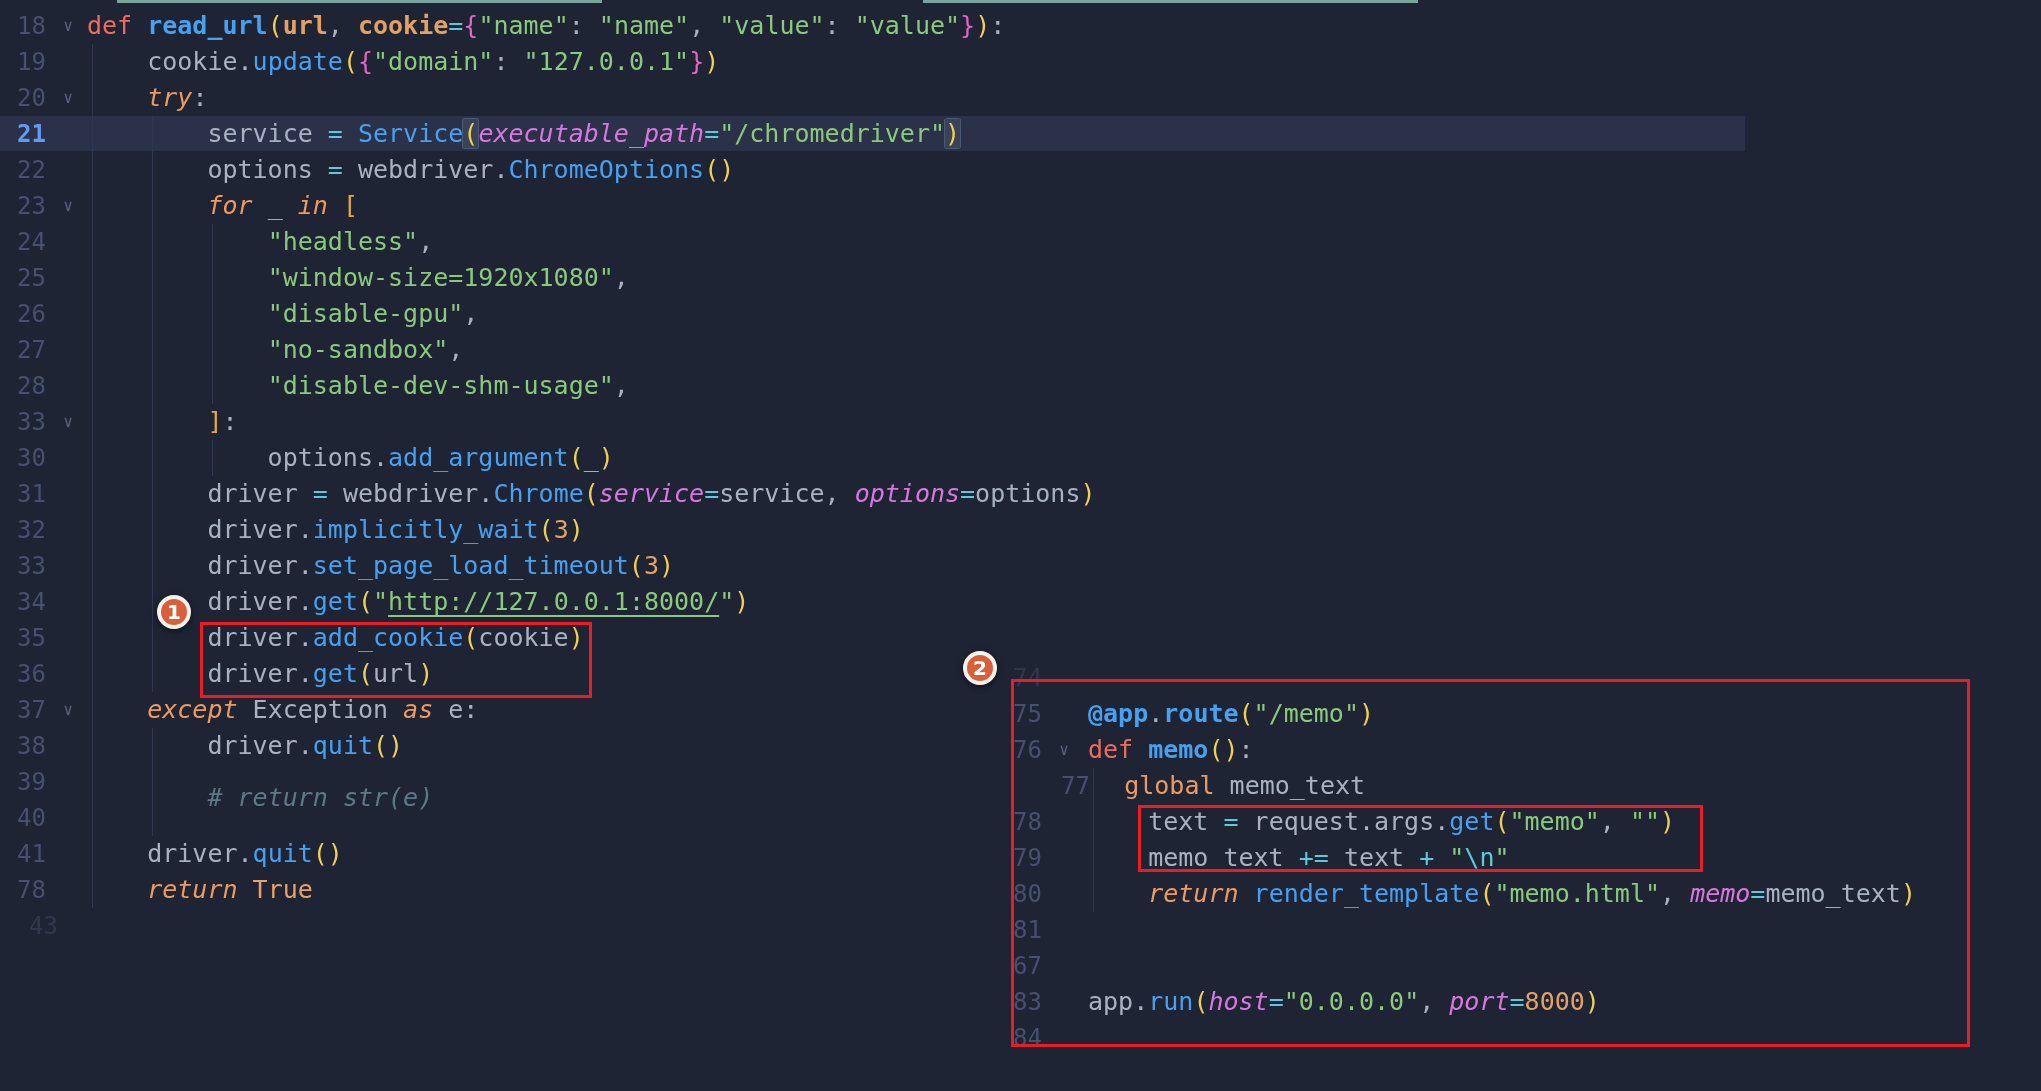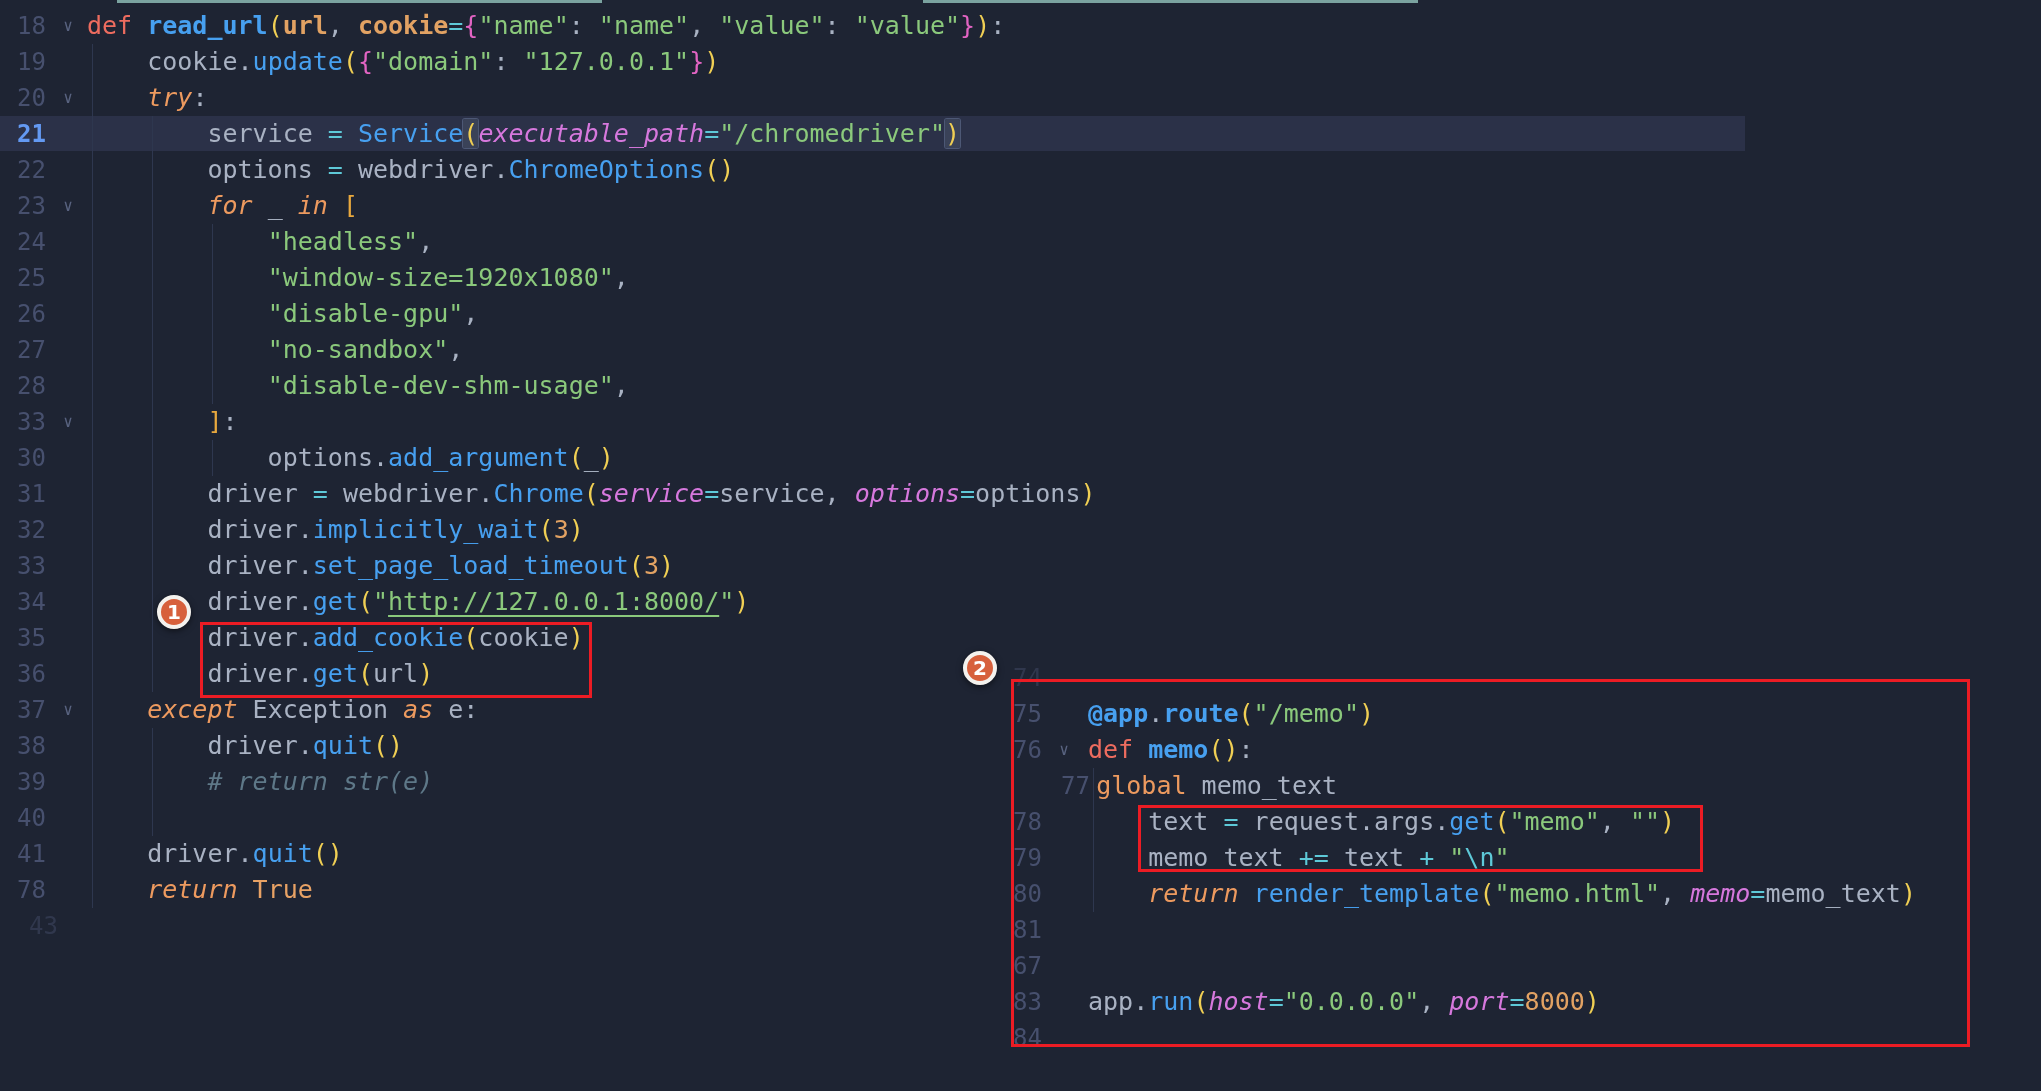--- a/index.html
+++ b/index.html
@@ -78,7 +78,7 @@
     <div class="row" style="top: 656px;"><span class="lnum" style="left: 0px; width: 46px;">36</span><div class="guide" style="left: 92px;"></div><div class="guide" style="left: 152.2px;"></div><span class="code" style="left: 87px;"><span class="tk-txt">        driver</span><span class="tk-txt">.</span><span class="tk-meth">get</span><span class="tk-br1">(</span><span class="tk-txt">url</span><span class="tk-br1">)</span></span></div>
     <div class="row" style="top: 692px;"><span class="lnum" style="left: 0px; width: 46px;">37</span><span class="fold" style="left: 50px;">∨</span><div class="guide" style="left: 92px;"></div><span class="code" style="left: 87px;"><span class="tk-txt">    </span><span class="tk-flow">except</span><span class="tk-txt"> Exception </span><span class="tk-flow">as</span><span class="tk-txt"> e:</span></span></div>
     <div class="row" style="top: 728px;"><span class="lnum" style="left: 0px; width: 46px;">38</span><div class="guide" style="left: 92px;"></div><div class="guide" style="left: 152.2px;"></div><span class="code" style="left: 87px;"><span class="tk-txt">        driver</span><span class="tk-txt">.</span><span class="tk-meth">quit</span><span class="tk-br1">()</span></span></div>
-    <div class="row" style="top: 764px;"><span class="lnum" style="left: 0px; width: 46px;">39</span><div class="guide" style="left: 92px;"></div><div class="guide" style="left: 152.2px;"></div><span class="code" style="left: 87px;"><span class="tk-txt">        </span><span class="tk-cmt"># return str(e)</span></span></div>
+    <div class="row" style="top: 764px;"><span class="lnum" style="left: 0px; width: 46px;">39</span><div class="guide" style="left: 92px;"></div><div class="guide" style="left: 152.2px;"></div><span class="code" style="left: 87px; margin-top: 16px;"><span class="tk-txt">        </span><span class="tk-cmt"># return str(e)</span></span></div>
     <div class="row" style="top: 800px;"><span class="lnum" style="left: 0px; width: 46px;">40</span><div class="guide" style="left: 92px;"></div><div class="guide" style="left: 152.2px;"></div></div>
     <div class="row" style="top: 836px;"><span class="lnum" style="left: 0px; width: 46px;">41</span><div class="guide" style="left: 92px;"></div><span class="code" style="left: 87px;"><span class="tk-txt">    driver</span><span class="tk-txt">.</span><span class="tk-meth">quit</span><span class="tk-br1">()</span></span></div>
     <div class="row" style="top: 872px;"><span class="lnum" style="left: 0px; width: 46px;">78</span><div class="guide" style="left: 92px;"></div><span class="code" style="left: 87px;"><span class="tk-txt">    </span><span class="tk-flow">return</span><span class="tk-txt"> </span><span class="tk-const">True</span></span></div>

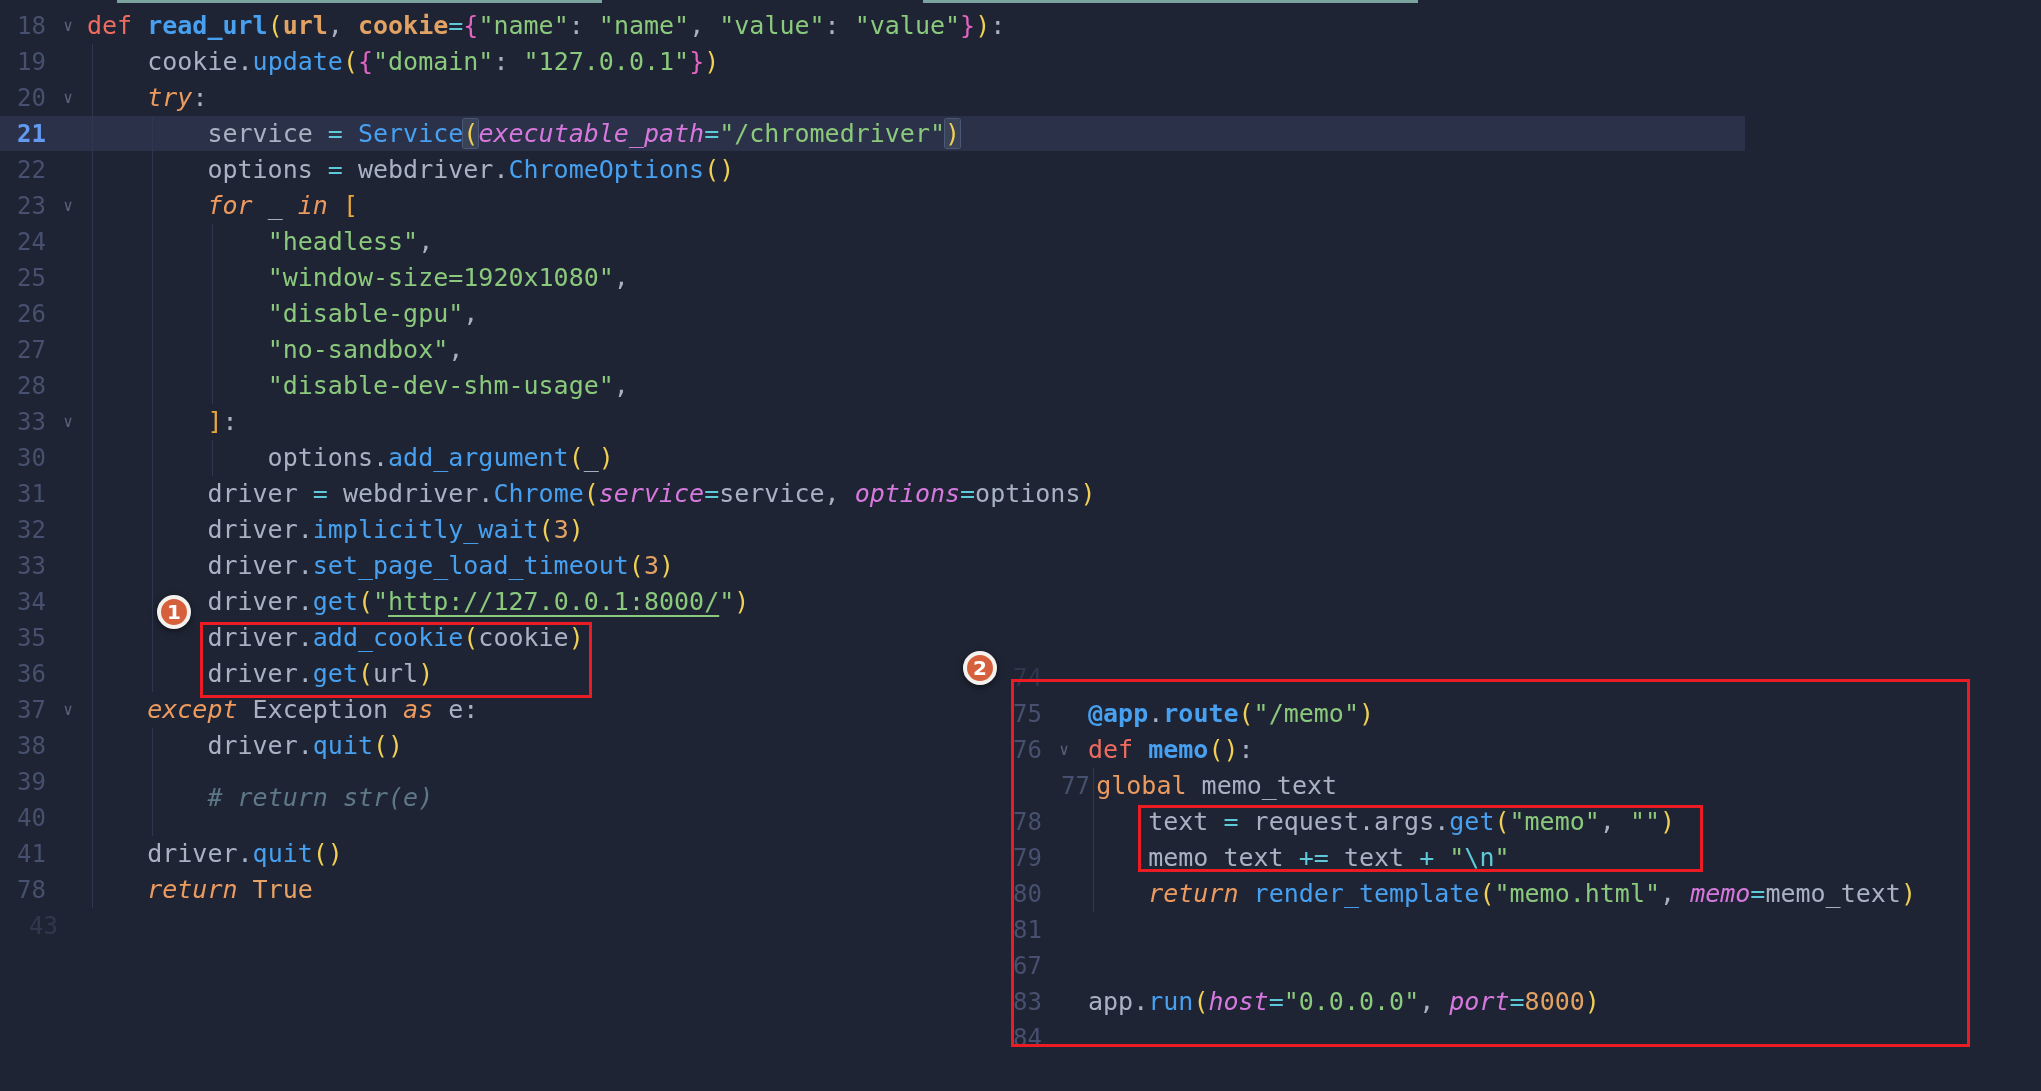--- a/index.html
+++ b/index.html
@@ -86,7 +86,7 @@
     <div class="row" style="top: 660px;"><span class="lnum dim" style="left: 996px; width: 46px;">74</span></div>
     <div class="row" style="top: 696px;"><span class="lnum" style="left: 996px; width: 46px;">75</span><span class="code" style="left: 1088px;"><span class="tk-fn">@app</span><span class="tk-txt">.</span><span class="tk-fn">route</span><span class="tk-br1">(</span><span class="tk-str">"/memo"</span><span class="tk-br1">)</span></span></div>
     <div class="row" style="top: 732px;"><span class="lnum" style="left: 996px; width: 46px;">76</span><span class="fold" style="left: 1046px;">∨</span><span class="code" style="left: 1088px;"><span class="tk-kw">def </span><span class="tk-fn">memo</span><span class="tk-br1">()</span><span class="tk-txt">:</span></span></div>
-    <div class="row" style="top: 768px;"><span class="lnum" style="left: 1044px; width: 46px;">77</span><div class="guide" style="left: 1093px;"></div><span class="code" style="left: 1036px;"><span class="tk-txt">    </span><span class="tk-kw2">global</span><span class="tk-txt"> memo_text</span></span></div>
+    <div class="row" style="top: 768px;"><span class="lnum" style="left: 1044px; width: 46px;">77</span><div class="guide" style="left: 1093px;"></div><span class="code" style="left: 1064px;"><span class="tk-txt">    </span><span class="tk-kw2">global</span><span class="tk-txt"> memo_text</span></span></div>
     <div class="row" style="top: 804px;"><span class="lnum" style="left: 996px; width: 46px;">78</span><div class="guide" style="left: 1093px;"></div><span class="code" style="left: 1088px;"><span class="tk-txt">    text </span><span class="tk-op">=</span><span class="tk-txt"> request</span><span class="tk-txt">.</span><span class="tk-txt">args</span><span class="tk-txt">.</span><span class="tk-meth">get</span><span class="tk-br1">(</span><span class="tk-str">"memo"</span><span class="tk-txt">, </span><span class="tk-str">""</span><span class="tk-br1">)</span></span></div>
     <div class="row" style="top: 840px;"><span class="lnum" style="left: 996px; width: 46px;">79</span><div class="guide" style="left: 1093px;"></div><span class="code" style="left: 1088px;"><span class="tk-txt">    memo_text </span><span class="tk-op">+=</span><span class="tk-txt"> text </span><span class="tk-op">+</span><span class="tk-txt"> </span><span class="tk-str">"</span><span class="tk-esc">\n</span><span class="tk-str">"</span></span></div>
     <div class="row" style="top: 876px;"><span class="lnum" style="left: 996px; width: 46px;">80</span><div class="guide" style="left: 1093px;"></div><span class="code" style="left: 1088px;"><span class="tk-txt">    </span><span class="tk-flow">return</span><span class="tk-txt"> </span><span class="tk-meth">render_template</span><span class="tk-br1">(</span><span class="tk-str">"memo.html"</span><span class="tk-txt">, </span><span class="tk-kwarg">memo</span><span class="tk-op">=</span><span class="tk-txt">memo_text</span><span class="tk-br1">)</span></span></div>

